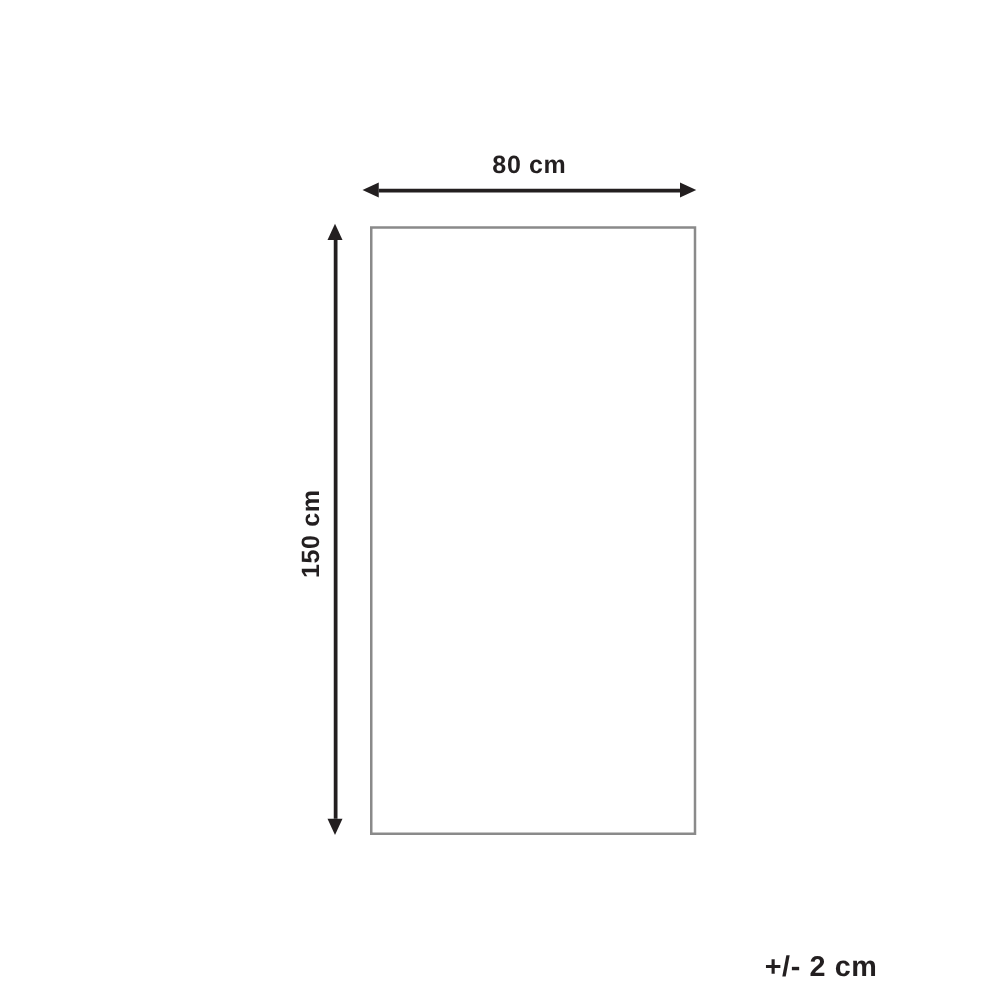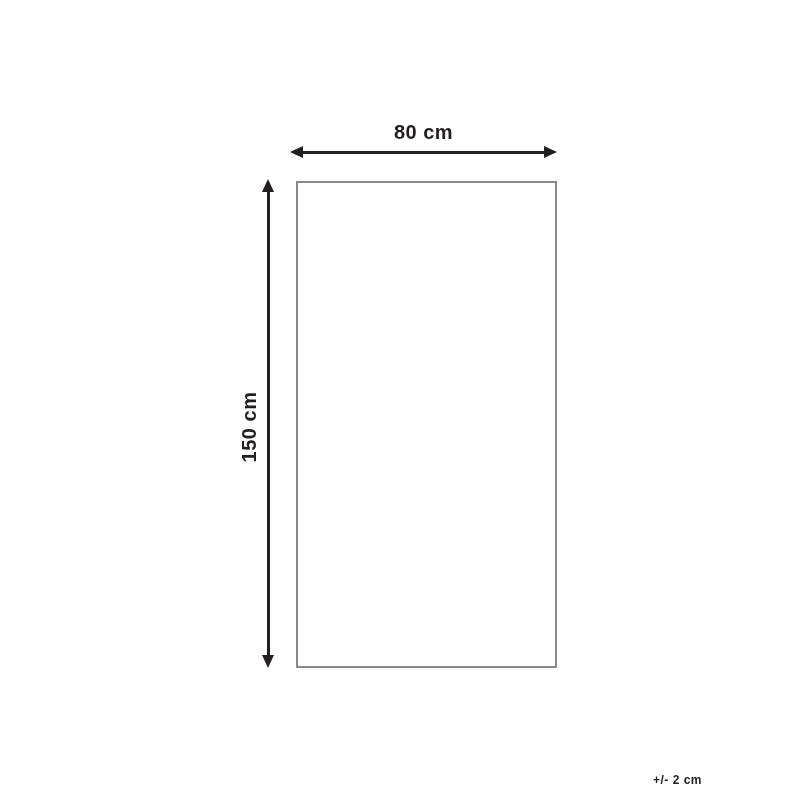--- a/index.html
+++ b/index.html
@@ -63,7 +63,7 @@
   .tolerance{
     position:absolute;
     right:98px;bottom:13px;
-    font-size:12px;font-weight:bold;color:var(--text);
+    font-size:23px;font-weight:bold;color:var(--text);
     letter-spacing:0.5px;
   }
 </style>

